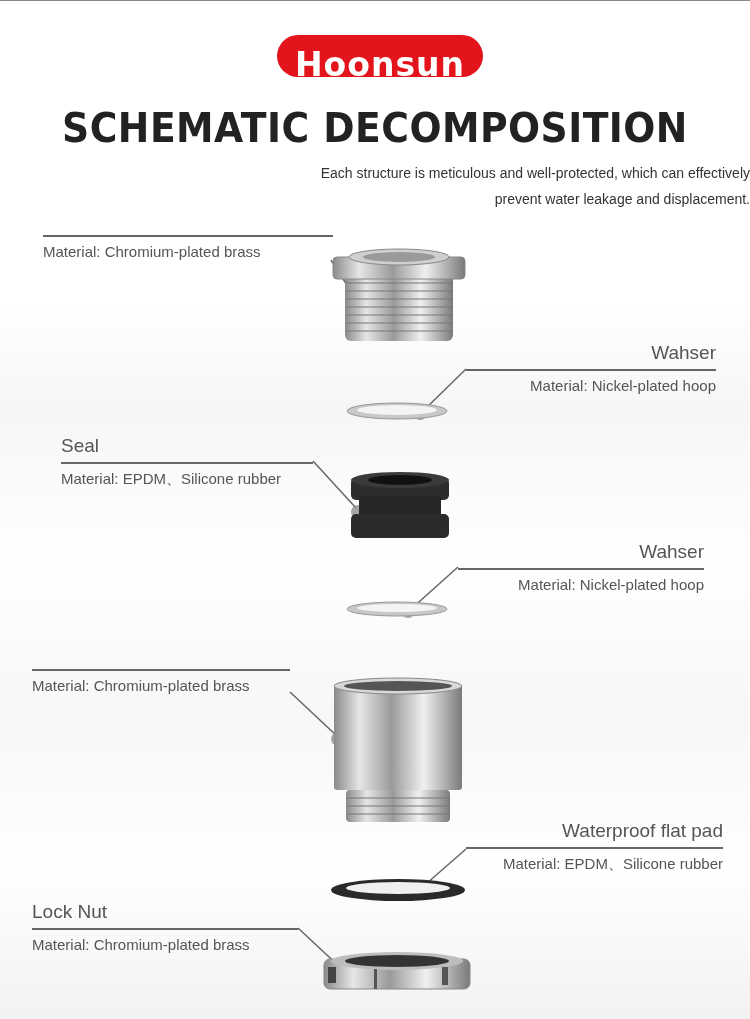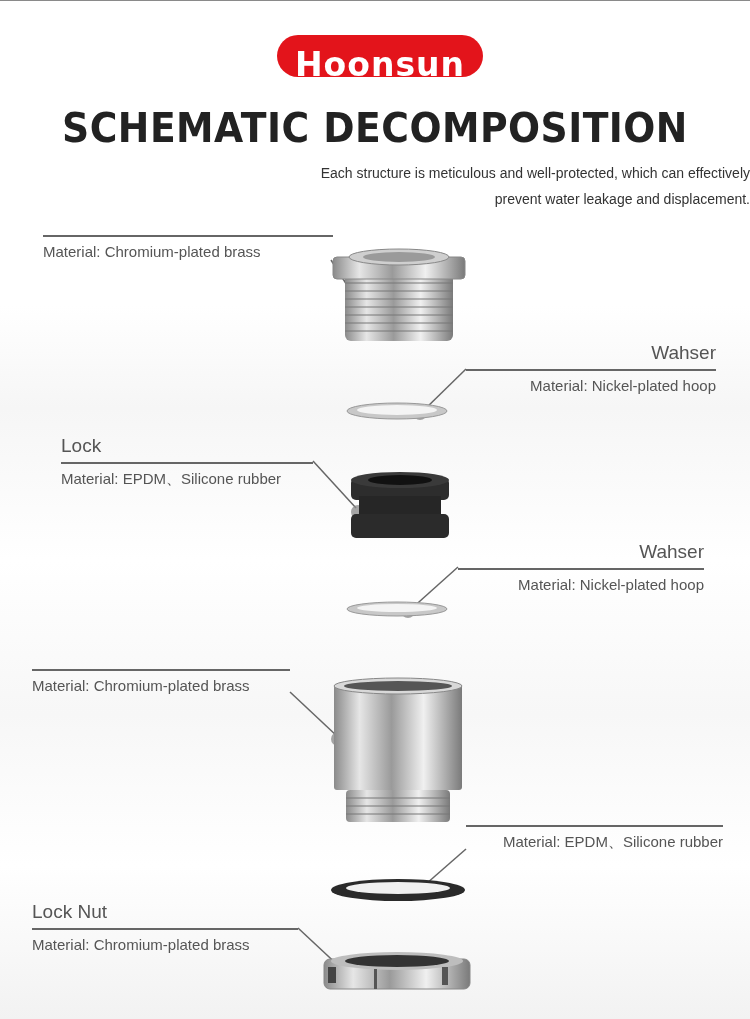--- a/index.html
+++ b/index.html
@@ -149,7 +149,7 @@
 </div>
 
 <div class="label" style="left:61px;top:435px;width:252px">
-  <div class="name">Lock</div>
+  <div class="name">Seal</div>
   <div class="rule"></div>
   <div class="mat">Material: EPDM、Silicone rubber</div>
 </div>

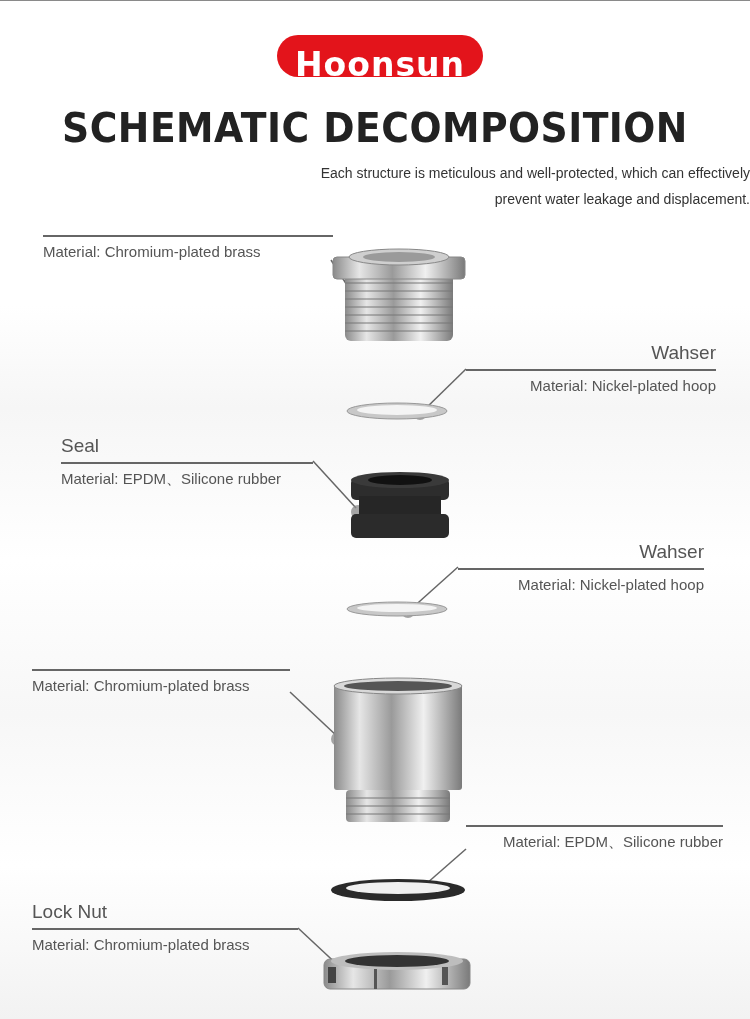--- a/index.html
+++ b/index.html
@@ -166,6 +166,7 @@
 </div>
 
 <div class="label right" style="left:466px;top:820px;width:257px">
+  <div class="name">Waterproof flat pad</div>
   <div class="rule"></div>
   <div class="mat">Material: EPDM、Silicone rubber</div>
 </div>

